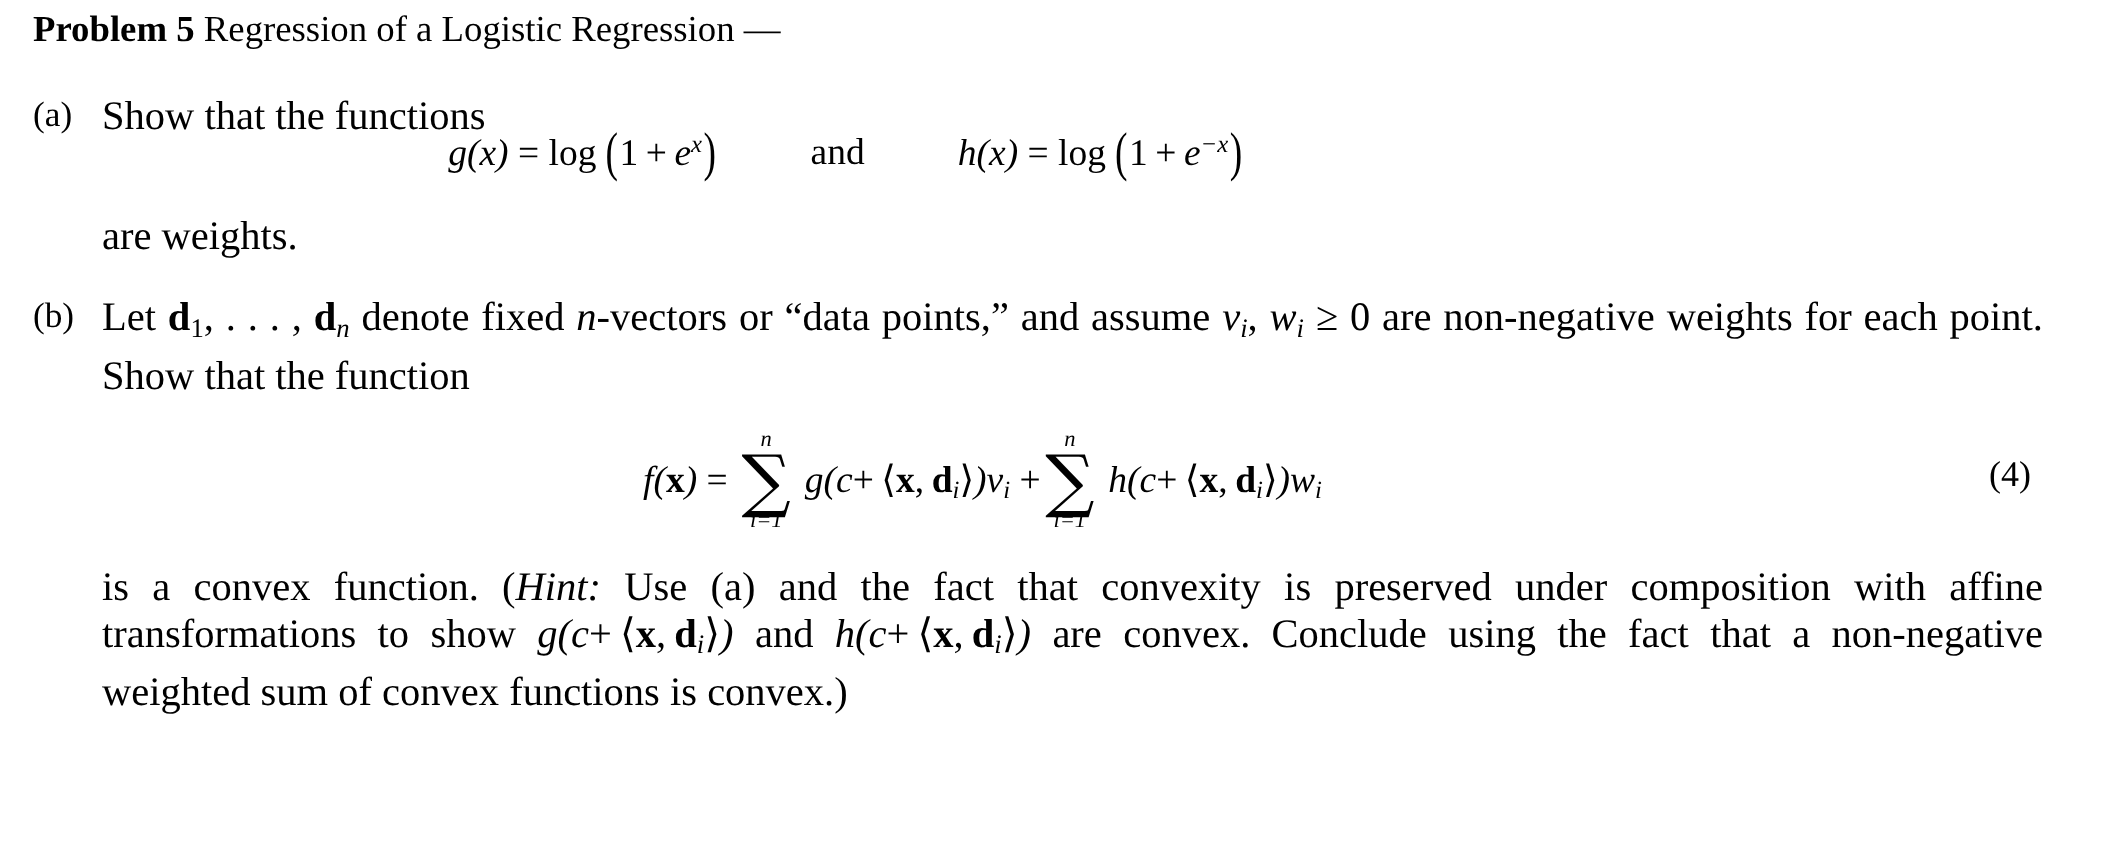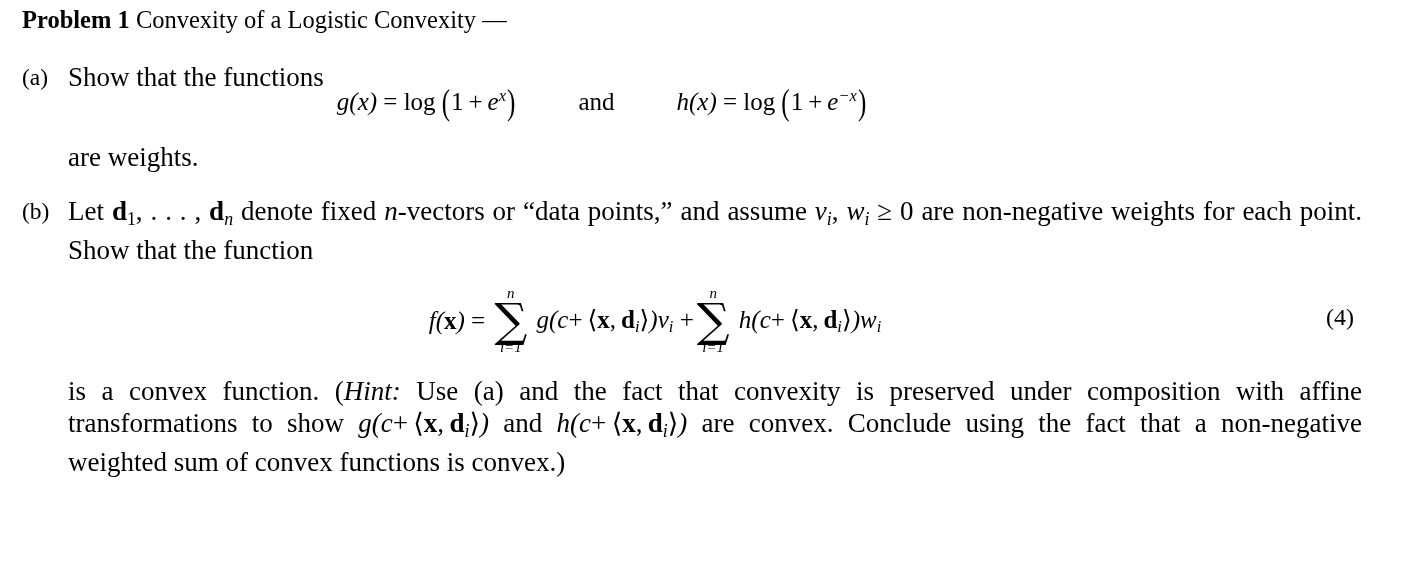--- a/index.html
+++ b/index.html
@@ -188,7 +188,7 @@
 <div class="page">
 
   <div class="problem-heading">
-    <span class="label">Problem 1</span>
+    <span class="label">Problem 5</span>
     <span class="title">Convexity of a Logistic Convexity —</span>
   </div>
 

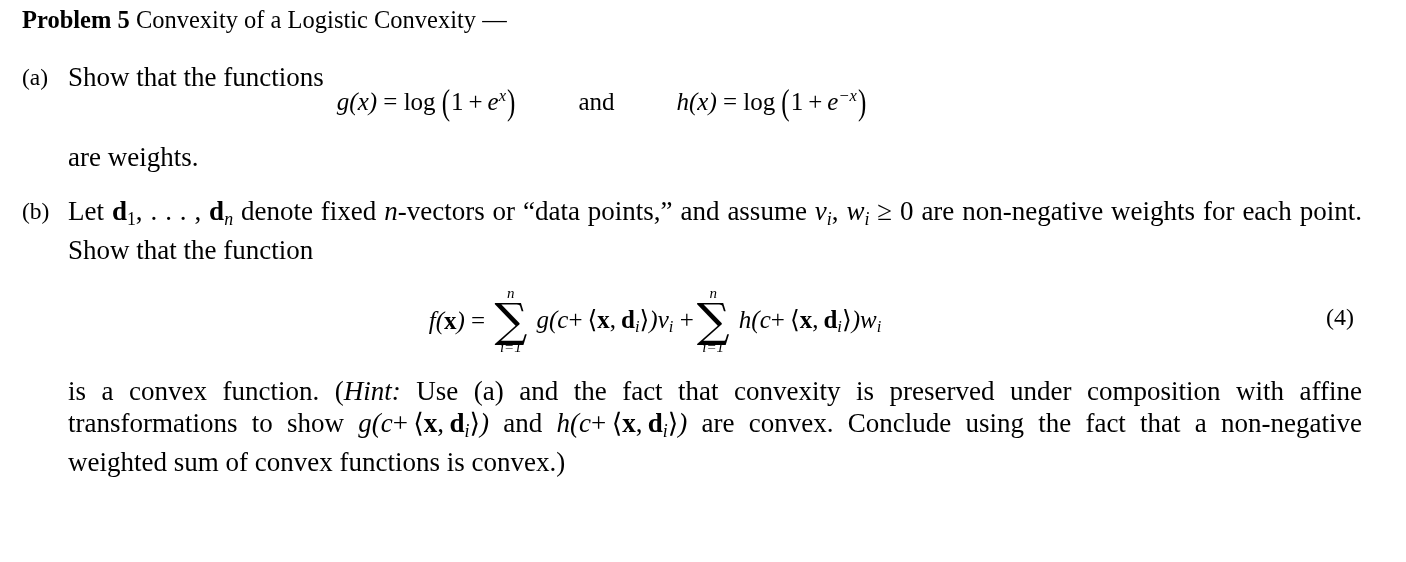--- a/index.html
+++ b/index.html
@@ -189,7 +189,7 @@
 
   <div class="problem-heading">
     <span class="label">Problem 5</span>
-    <span class="title">Convexity of a Logistic Convexity —</span>
+    <span class="title">Regression of a Logistic Regression —</span>
   </div>
 
   <div class="item" id="item-a">

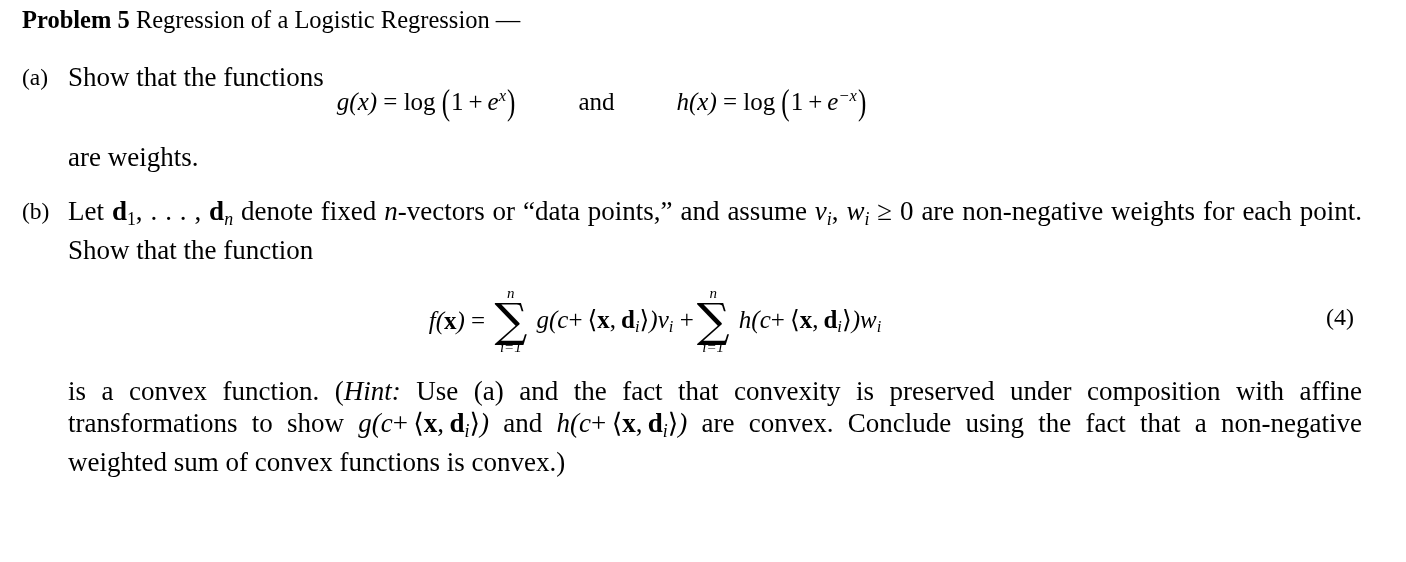--- a/index.html
+++ b/index.html
@@ -100,7 +100,6 @@
     text-align: center;
     font-size: 25px;
     white-space: nowrap;
-    padding-left: 38px;
   }
   .display-eq-a .gap {
     display: inline-block;

